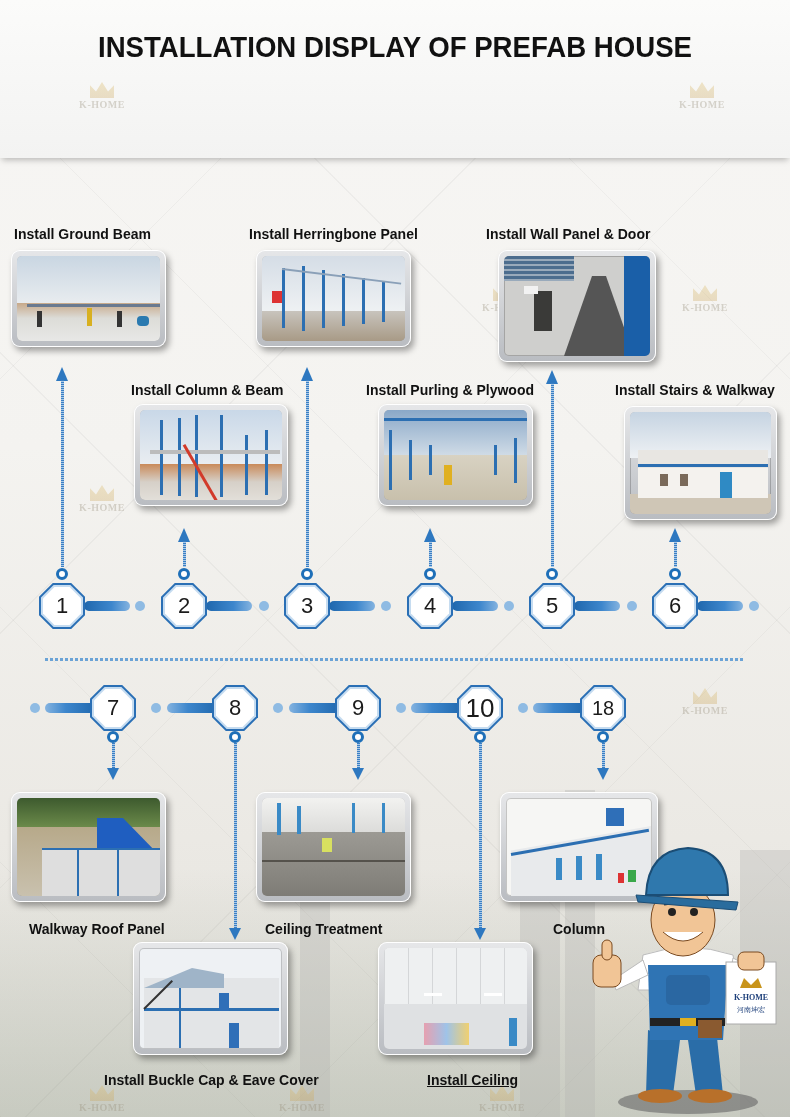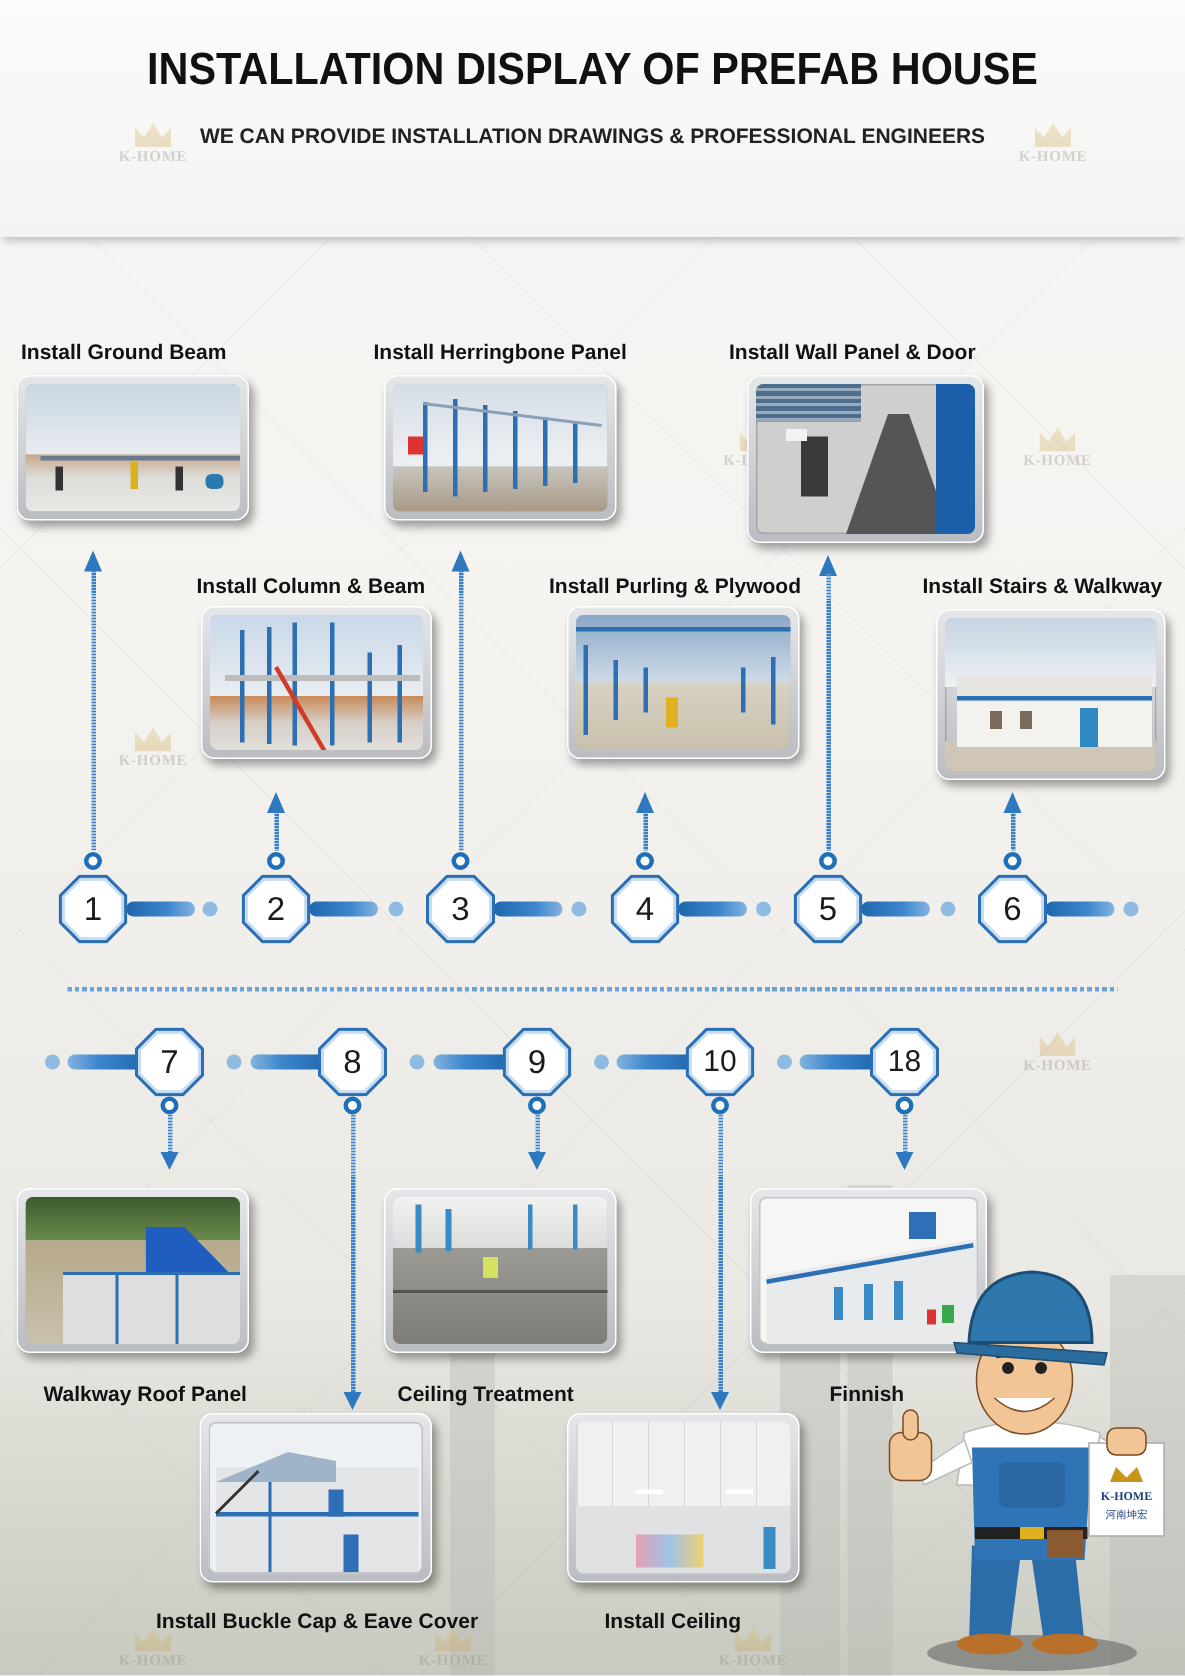--- a/index.html
+++ b/index.html
@@ -122,7 +122,6 @@
 
 <div class="header">
   <div class="title">INSTALLATION DISPLAY OF PREFAB HOUSE</div>
-  <div class="subtitle" style="top:82px;">WE CAN PROVIDE INSTALLATION DRAWINGS &amp; PROFESSIONAL ENGINEERS</div>
   <div class="watermark" style="left:72px;top:82px;"><span class="crown"></span><span>K-HOME</span></div>
   <div class="watermark" style="left:672px;top:82px;"><span class="crown"></span><span>K-HOME</span></div>
 </div>

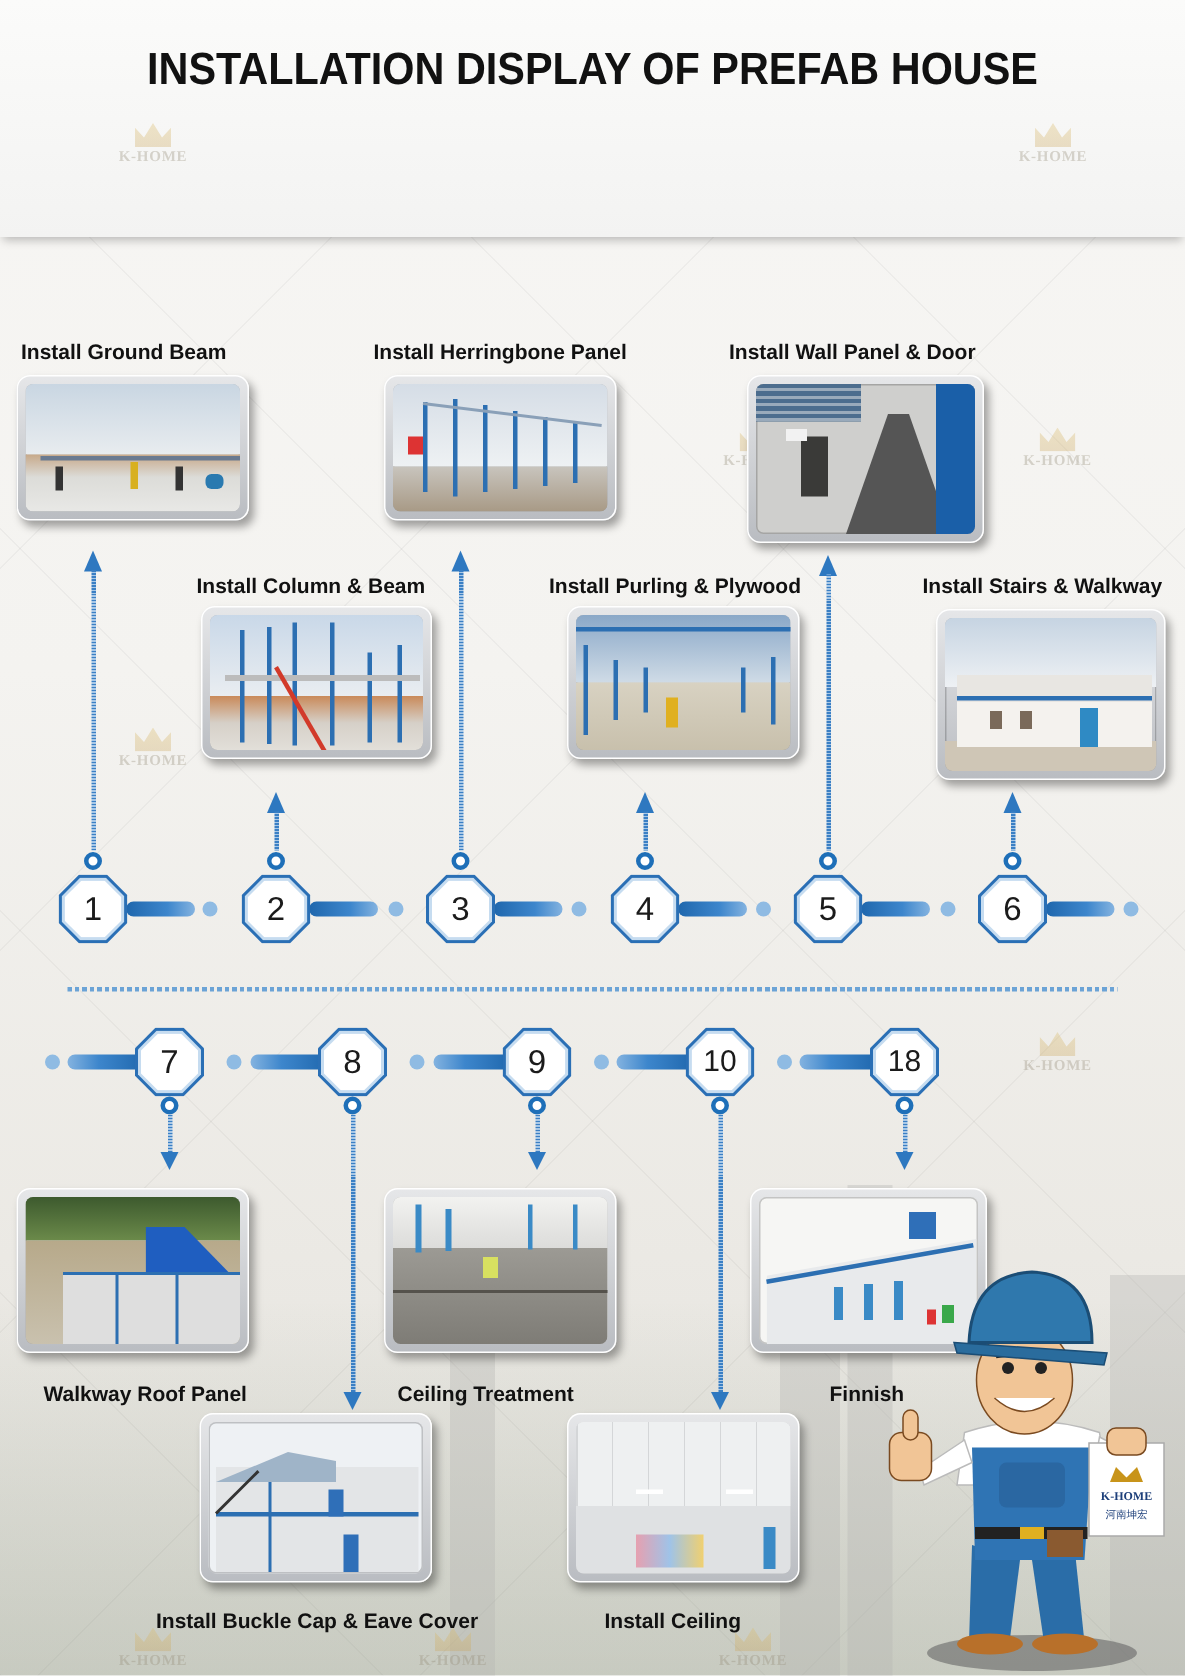--- a/index.html
+++ b/index.html
@@ -304,7 +304,7 @@
   </div>
 <div class="octo" style="left:457px;top:685px;">
     <div class="o2"></div>
-    <div class="o3" style="font-size:20px;">10</div>
+    <div class="o3" style="font-size:26px;">10</div>
   </div>
 <div class="octo" style="left:580px;top:685px;">
     <div class="o2"></div>

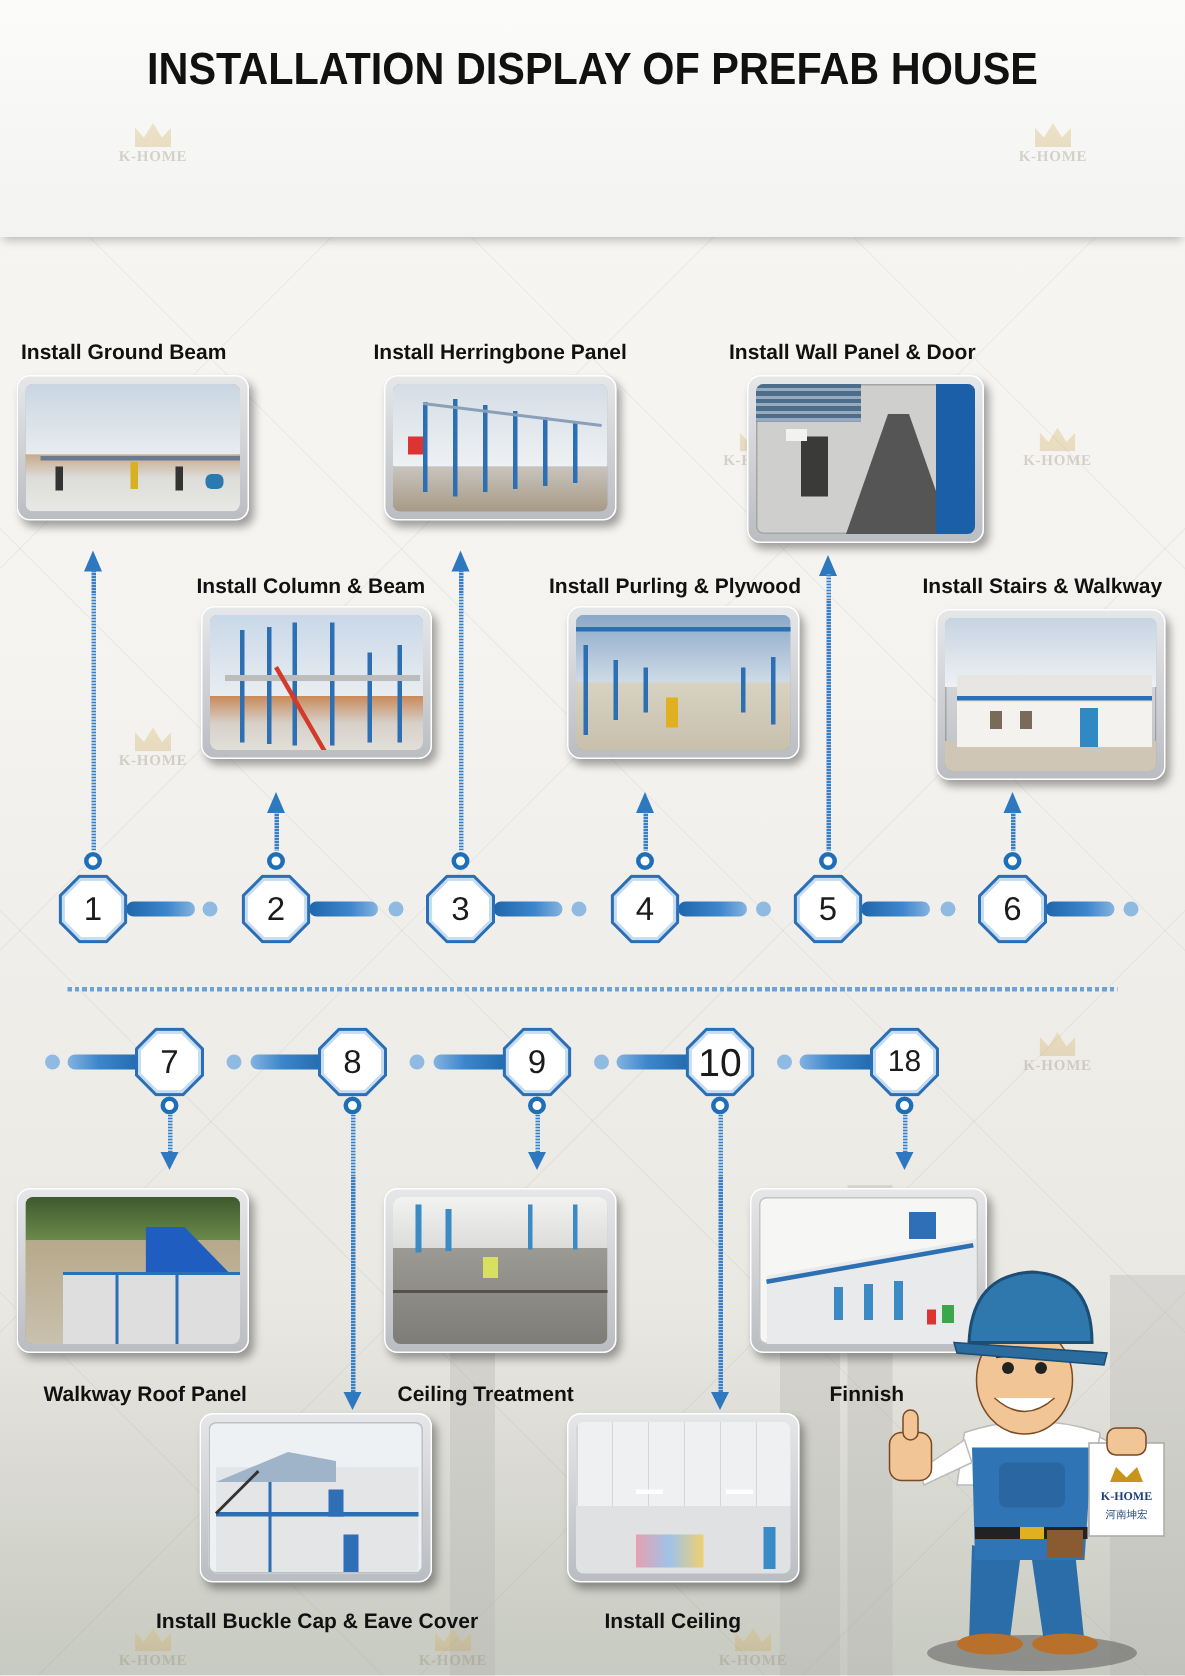--- a/index.html
+++ b/index.html
@@ -392,7 +392,7 @@
     <div class="bar" style="left:122px;top:72px;width:8px;height:12px;background:#3aa84a;"></div>
   </div>
 </div>
-<div class="step-label" style="left:553px;top:921px;">Finnish</div>
+<div class="step-label" style="left:553px;top:921px;">Column</div>
 
 <div class="mascot">
   <svg width="200" height="277" viewBox="0 0 200 277">

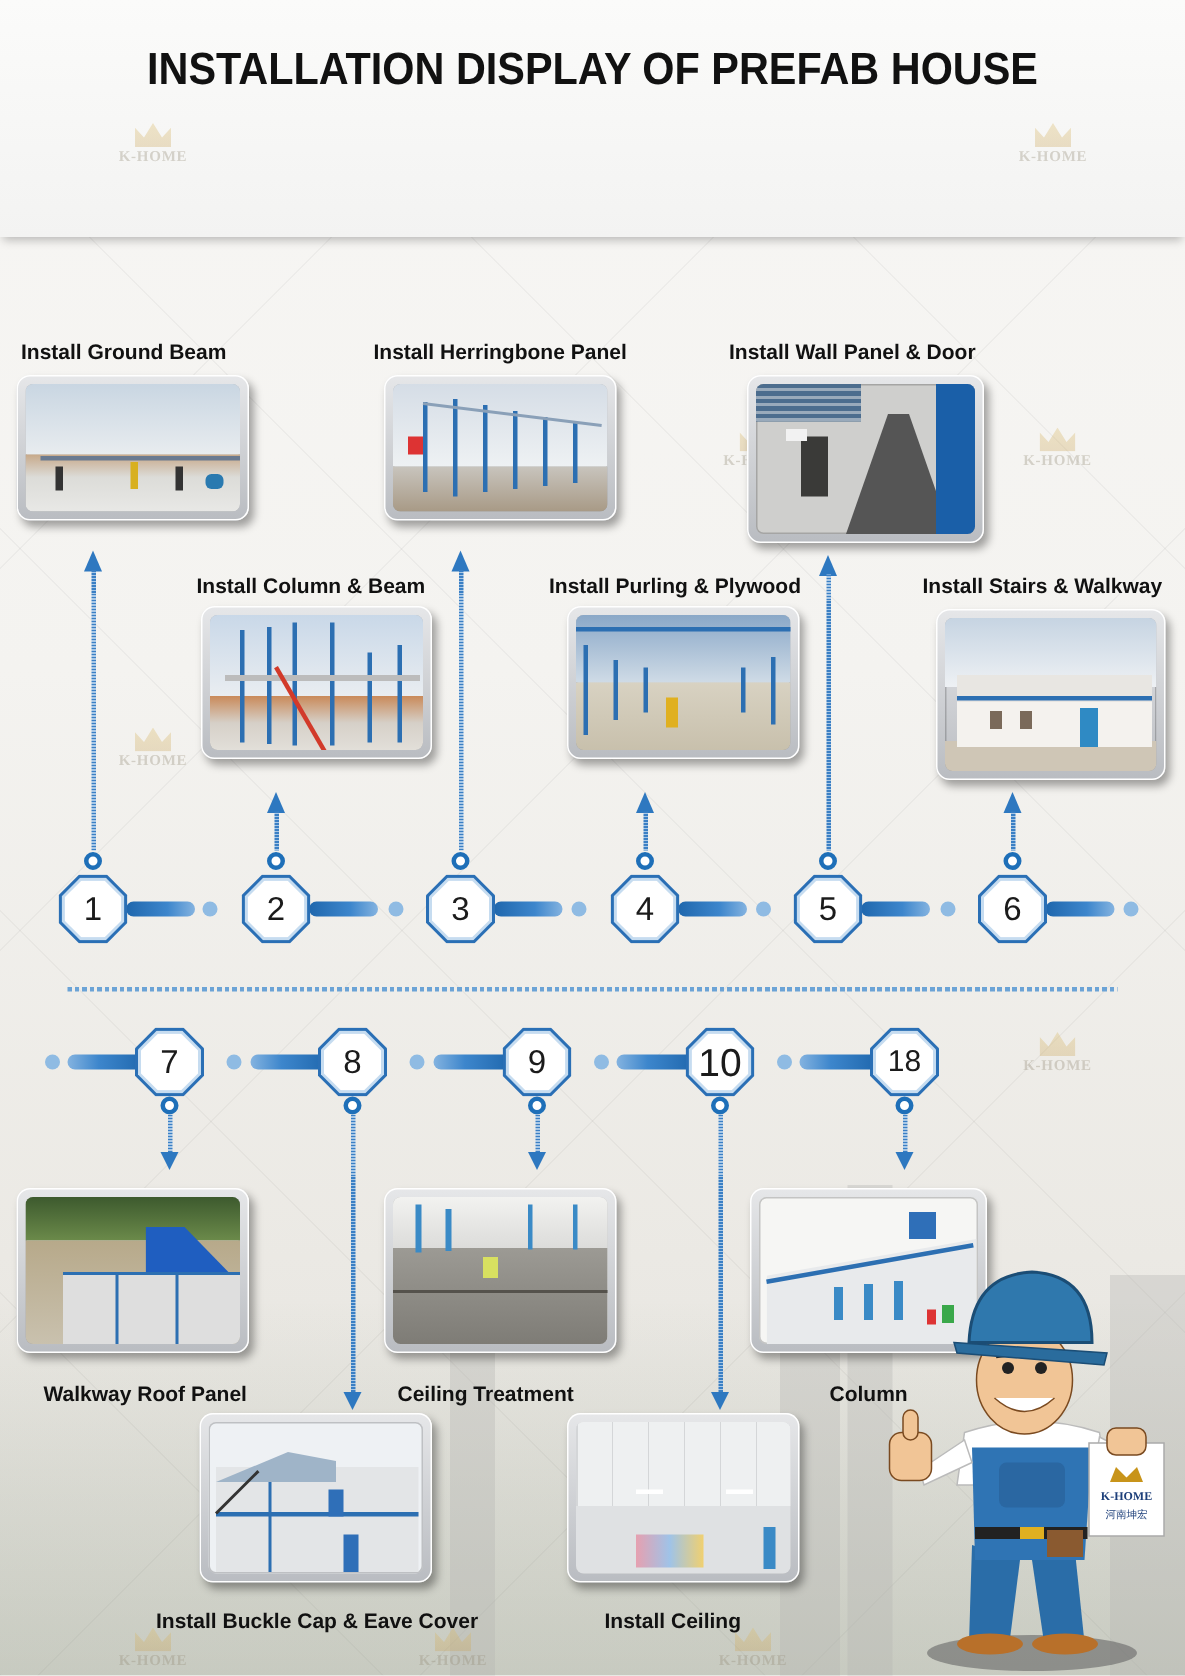--- a/index.html
+++ b/index.html
@@ -378,7 +378,7 @@
     <div class="bar" style="left:125px;top:70px;width:8px;height:28px;background:#3a8ac6;"></div>
   </div>
 </div>
-<div class="step-label" style="left:403px;top:1072px;">Install Ceiling</div>
+<div class="step-label" style="left:427px;top:1072px;text-decoration:underline;">Install Ceiling</div>
 
 <div class="photo" style="left:500px;top:792px;width:158px;height:110px;">
   <div class="inner" style="background:#f6f6f4;">

